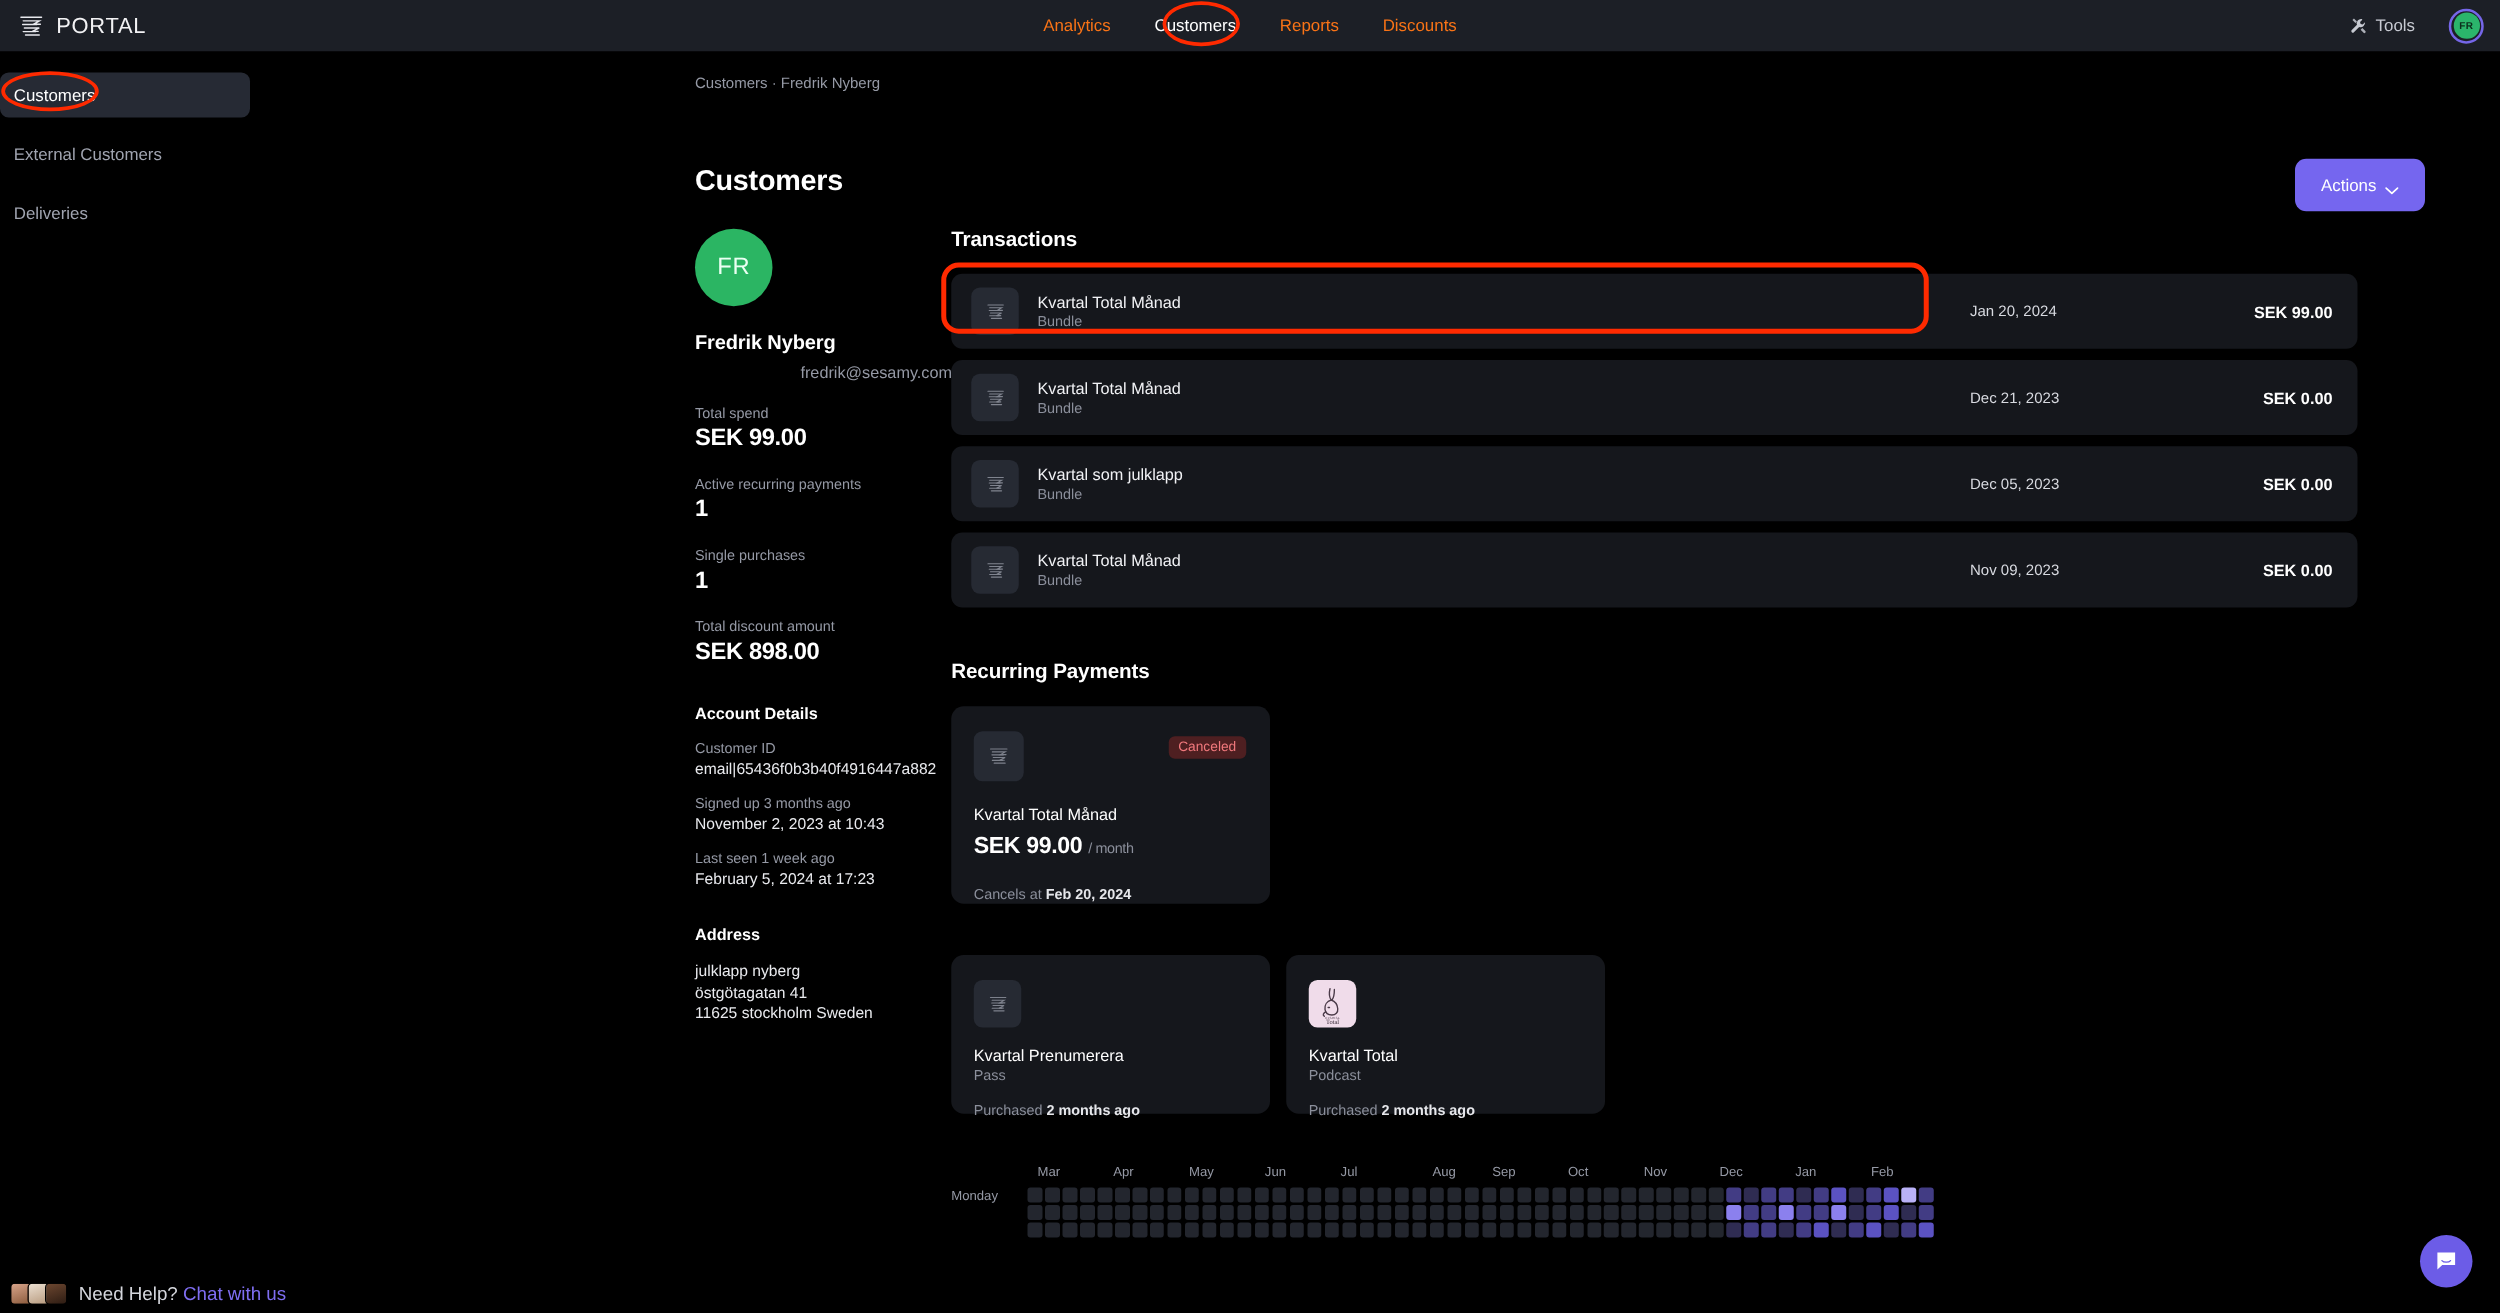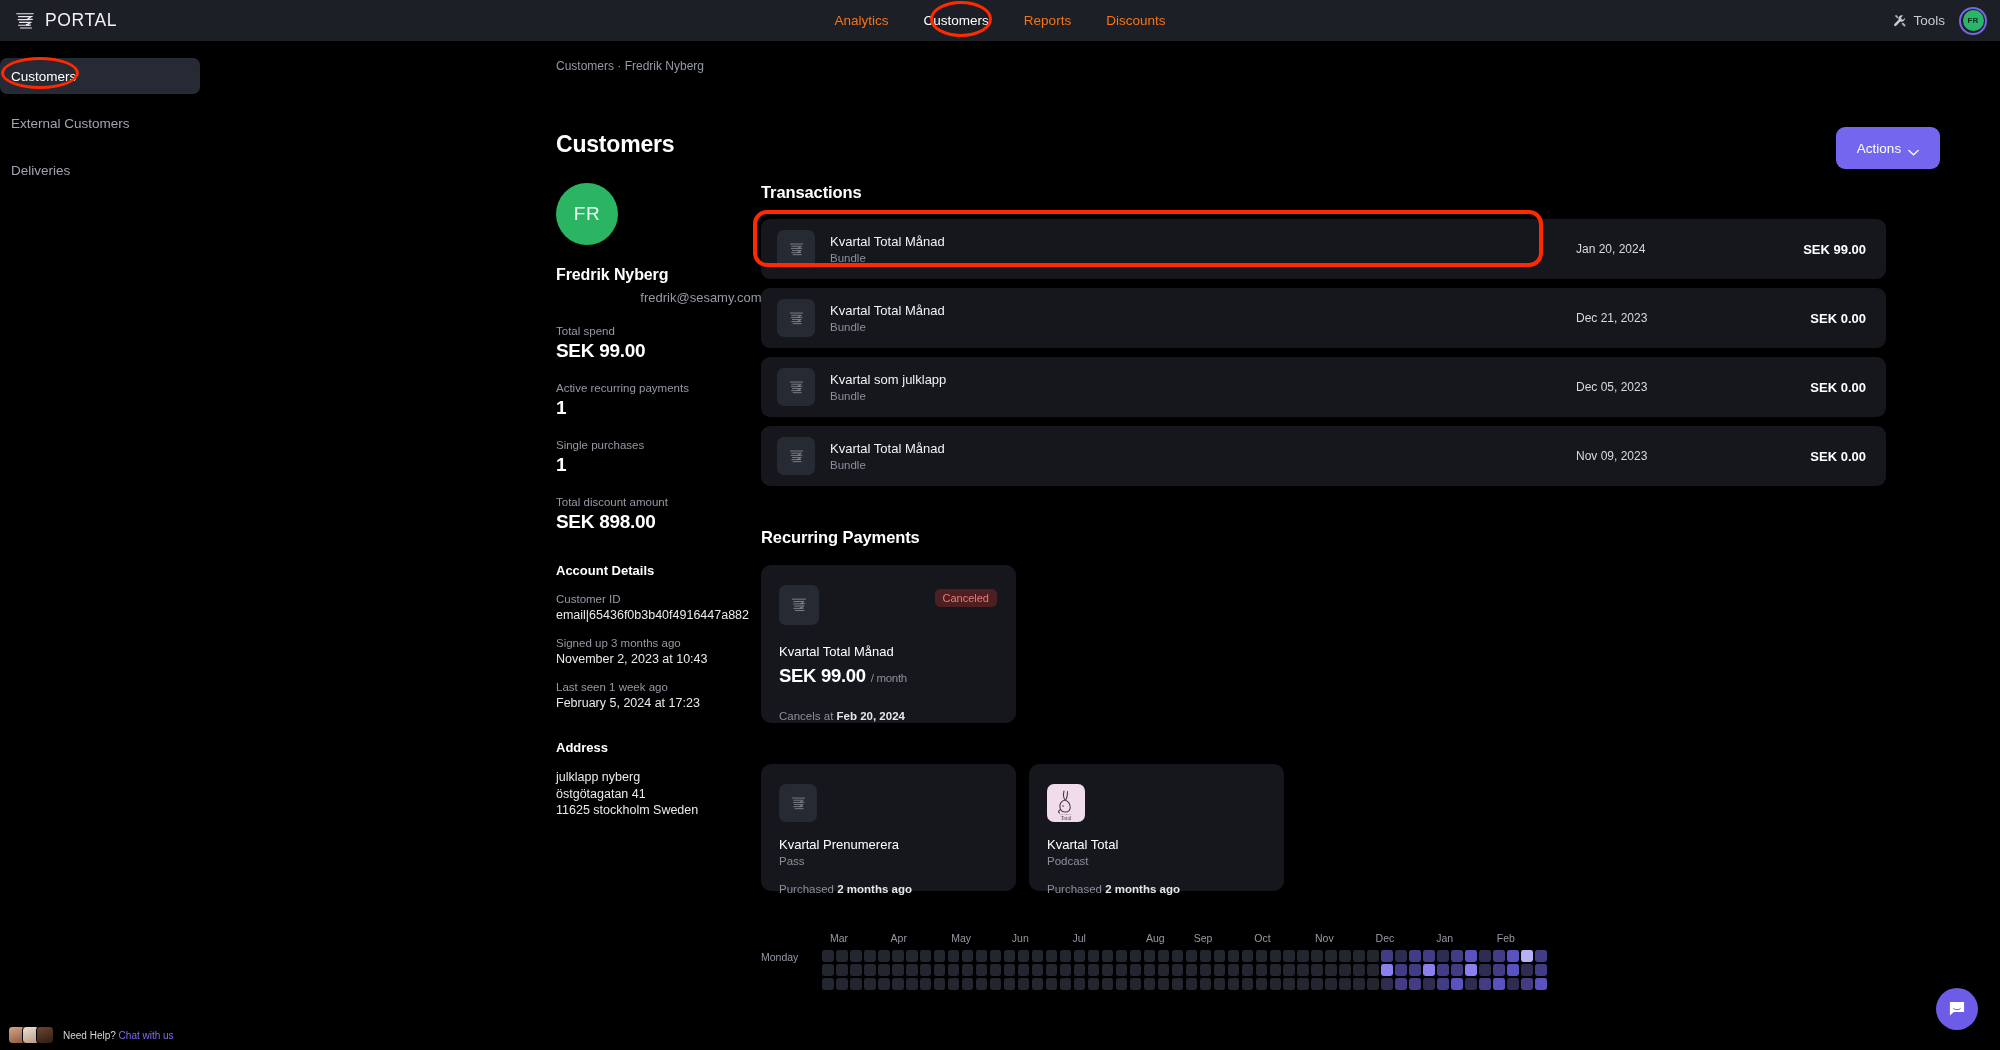--- a/index.html
+++ b/index.html
@@ -71,7 +71,7 @@
     right: 13px;
     display: flex;
     align-items: center;
-    gap: 14px;
+    gap: 27px;
   }
   .tools-btn {
     display: flex;

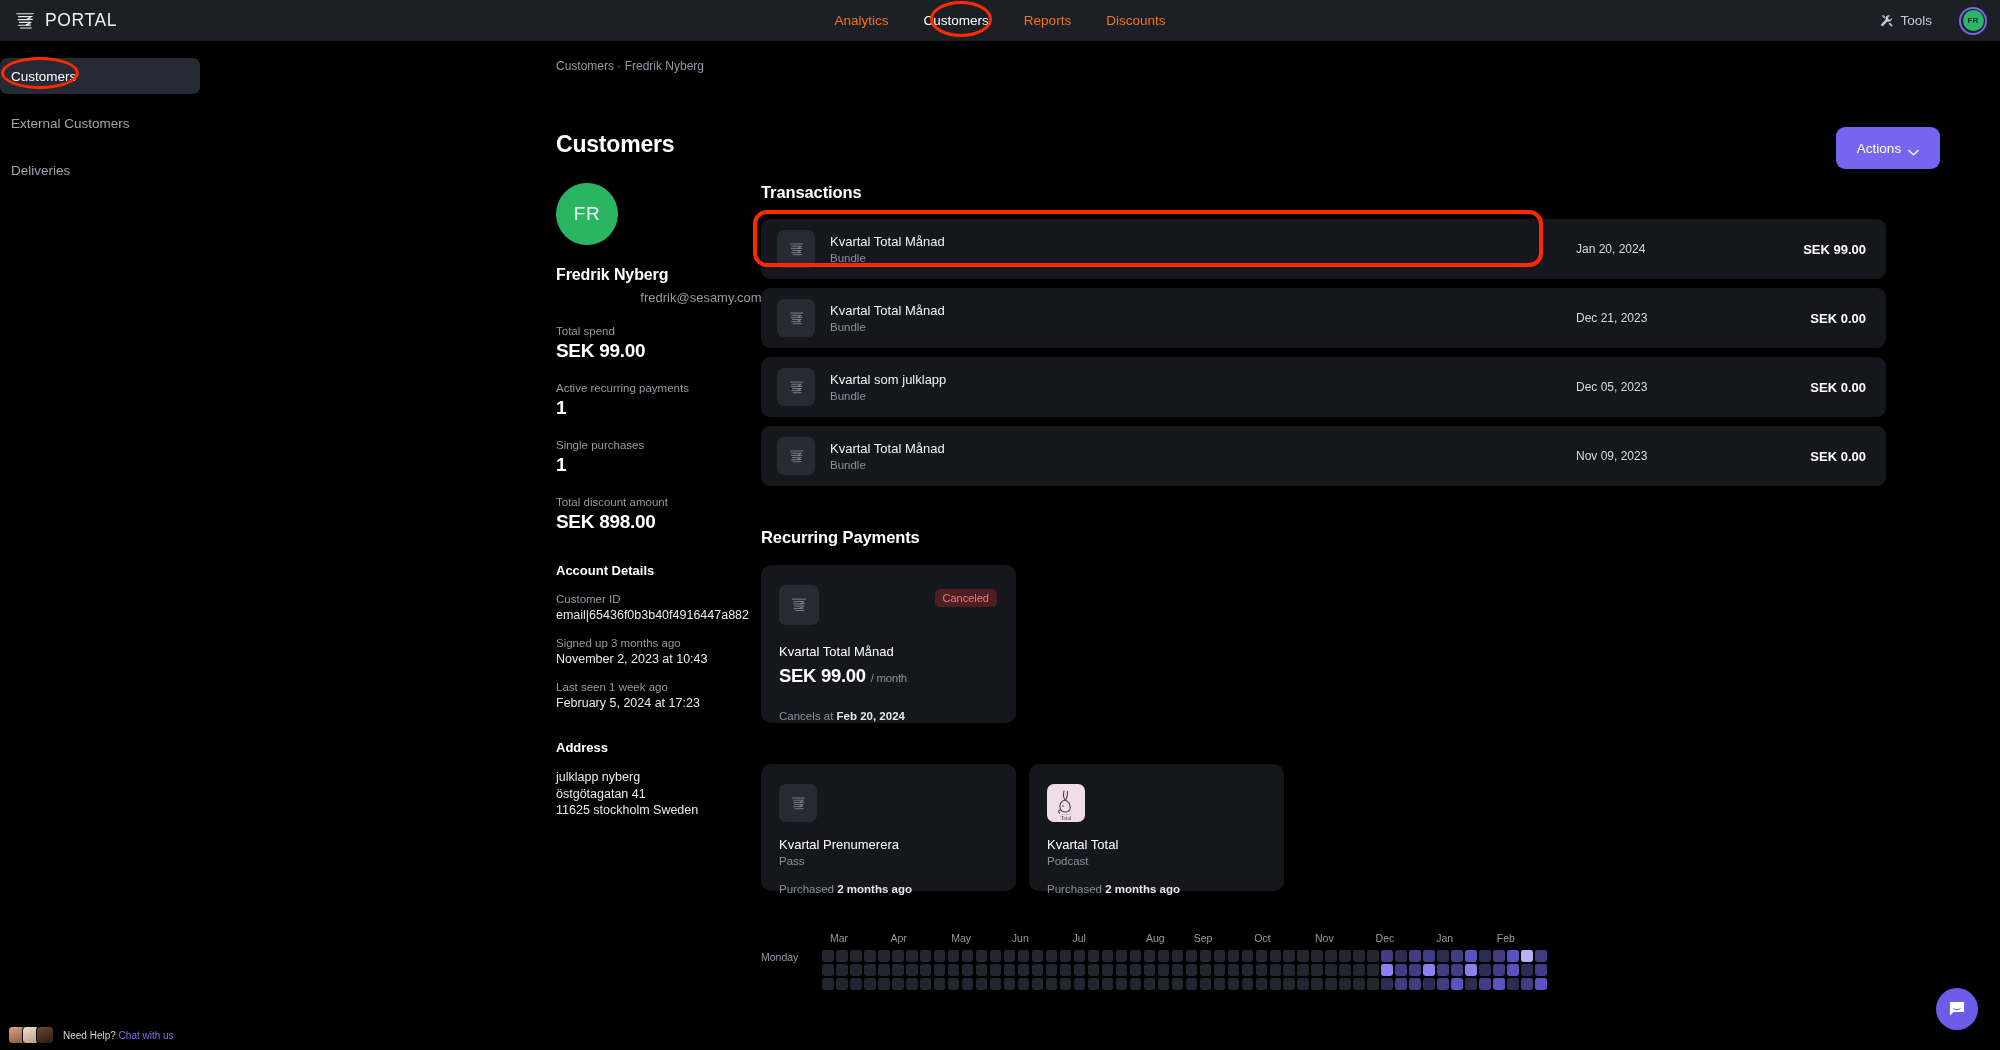--- a/index.html
+++ b/index.html
@@ -423,7 +423,7 @@
     flex: none;
   }
   .face:first-child { margin-left: 0; }
-  .nh-text { font-size: 10px; color: #d4d6dc; }
+  .nh-text { font-size: 15px; color: #d4d6dc; }
   .nh-link { color: #7f6ef2; }
 
   .chat-fab {

